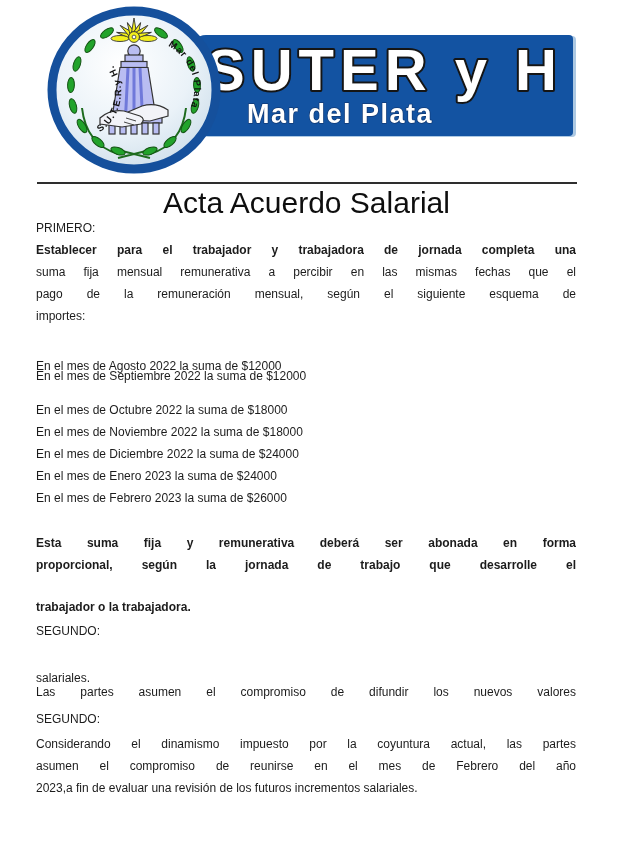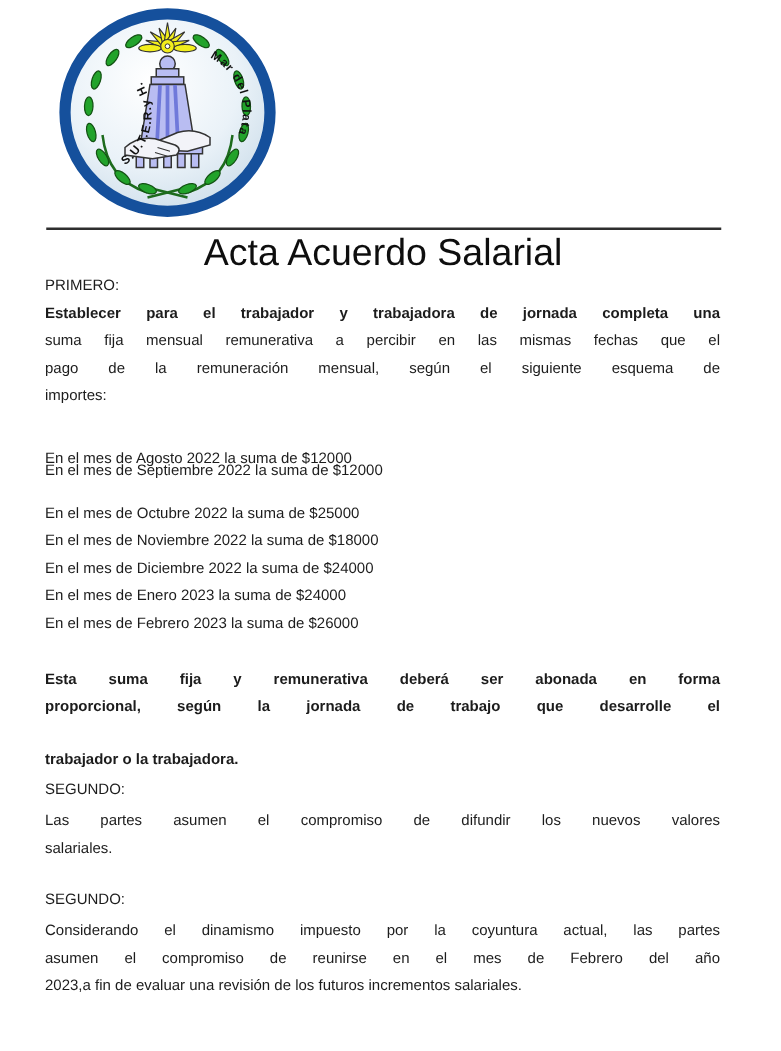--- a/index.html
+++ b/index.html
@@ -37,6 +37,12 @@
 
 <div class="page">
 
+  <div id="banner">
+    <svg width="383" height="101" viewBox="0 0 383 101">
+      <text x="16" y="55" font-family="Liberation Sans, sans-serif" font-size="58" font-weight="bold" letter-spacing="6" fill="#ffffff" stroke="#151515" stroke-width="4" stroke-linejoin="round" style="paint-order:stroke fill">SUTER y H</text>
+      <text x="57" y="88" font-family="Liberation Sans, sans-serif" font-size="27" font-weight="bold" letter-spacing="1.5" fill="#ffffff" stroke="#123a75" stroke-width="1.4" stroke-linejoin="round" style="paint-order:stroke fill">Mar del Plata</text>
+    </svg>
+  </div>
 
   <svg id="logo" width="176" height="168" viewBox="0 0 176 168">
     <defs>

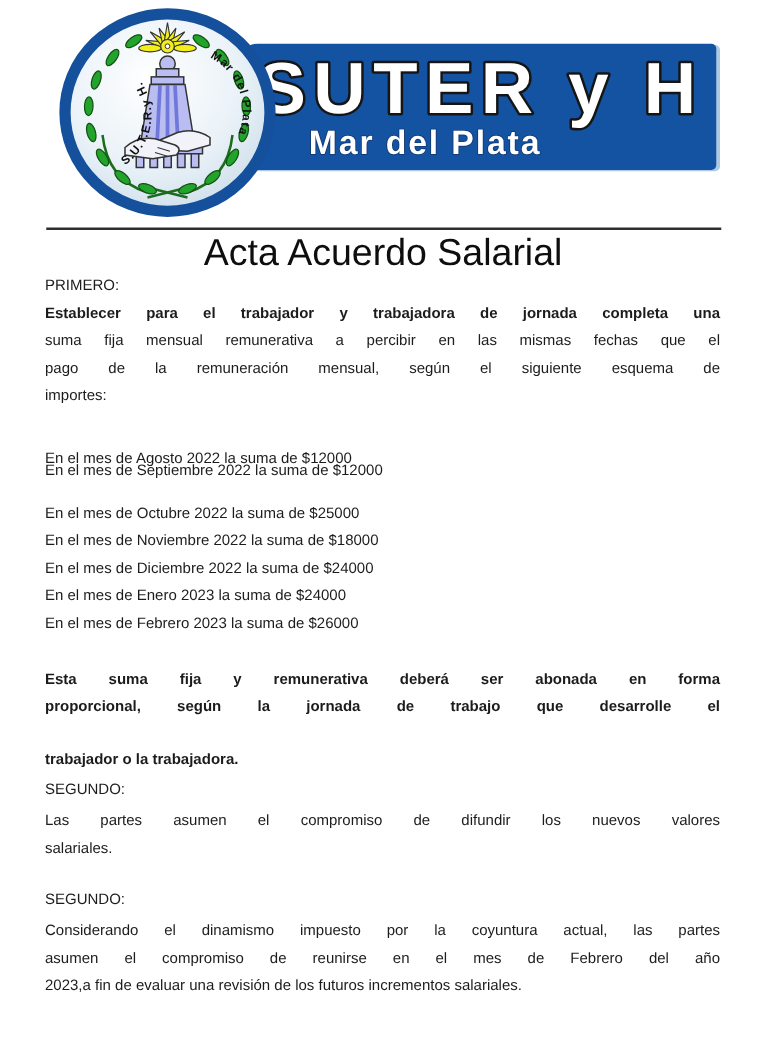--- a/index.html
+++ b/index.html
@@ -135,7 +135,7 @@
       <div class="line" style="top: 306px;">importes:</div>
       <div class="line" style="top: 356px;">En el mes de Agosto 2022 la suma de $12000</div>
       <div class="line" style="top: 366px;">En el mes de Septiembre 2022 la suma de $12000</div>
-      <div class="line" style="top: 400px;">En el mes de Octubre 2022 la suma de $25000</div>
+      <div class="line" style="top: 400px;">En el mes de Octubre 2022 la suma de $18000</div>
       <div class="line" style="top: 422px;">En el mes de Noviembre 2022 la suma de $18000</div>
       <div class="line" style="top: 444px;">En el mes de Diciembre 2022 la suma de $24000</div>
       <div class="line" style="top: 466px;">En el mes de Enero 2023 la suma de $24000</div>

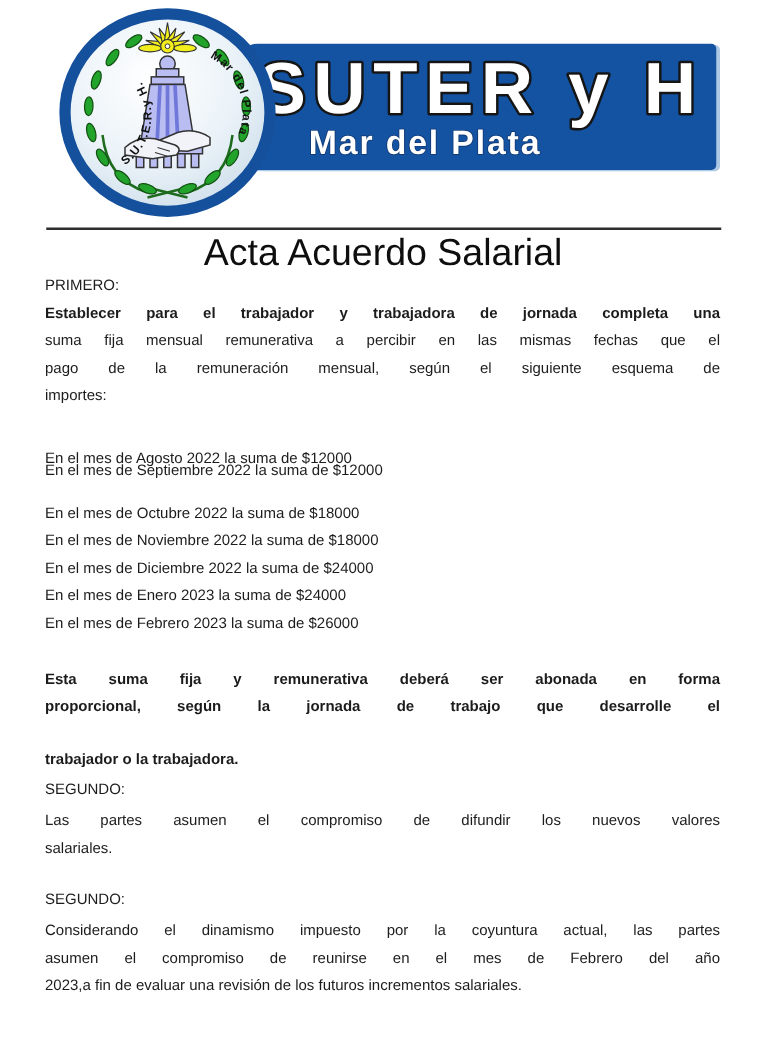--- a/index.html
+++ b/index.html
@@ -144,7 +144,7 @@
       <div class="line j b" style="top: 555px;">proporcional, según la jornada de trabajo que desarrolle el</div>
       <div class="line b" style="top: 597px;">trabajador o la trabajadora.</div>
       <div class="line" style="top: 621px;">SEGUNDO:</div>
-      <div class="line j" style="top: 646px;">Las partes asumen el compromiso de difundir los nuevos valores</div>
+      <div class="line j" style="top: 682px;">Las partes asumen el compromiso de difundir los nuevos valores</div>
       <div class="line" style="top: 668px;">salariales.</div>
       <div class="line" style="top: 709px;">SEGUNDO:</div>
       <div class="line j" style="top: 734px;">Considerando el dinamismo impuesto por la coyuntura actual, las partes</div>

